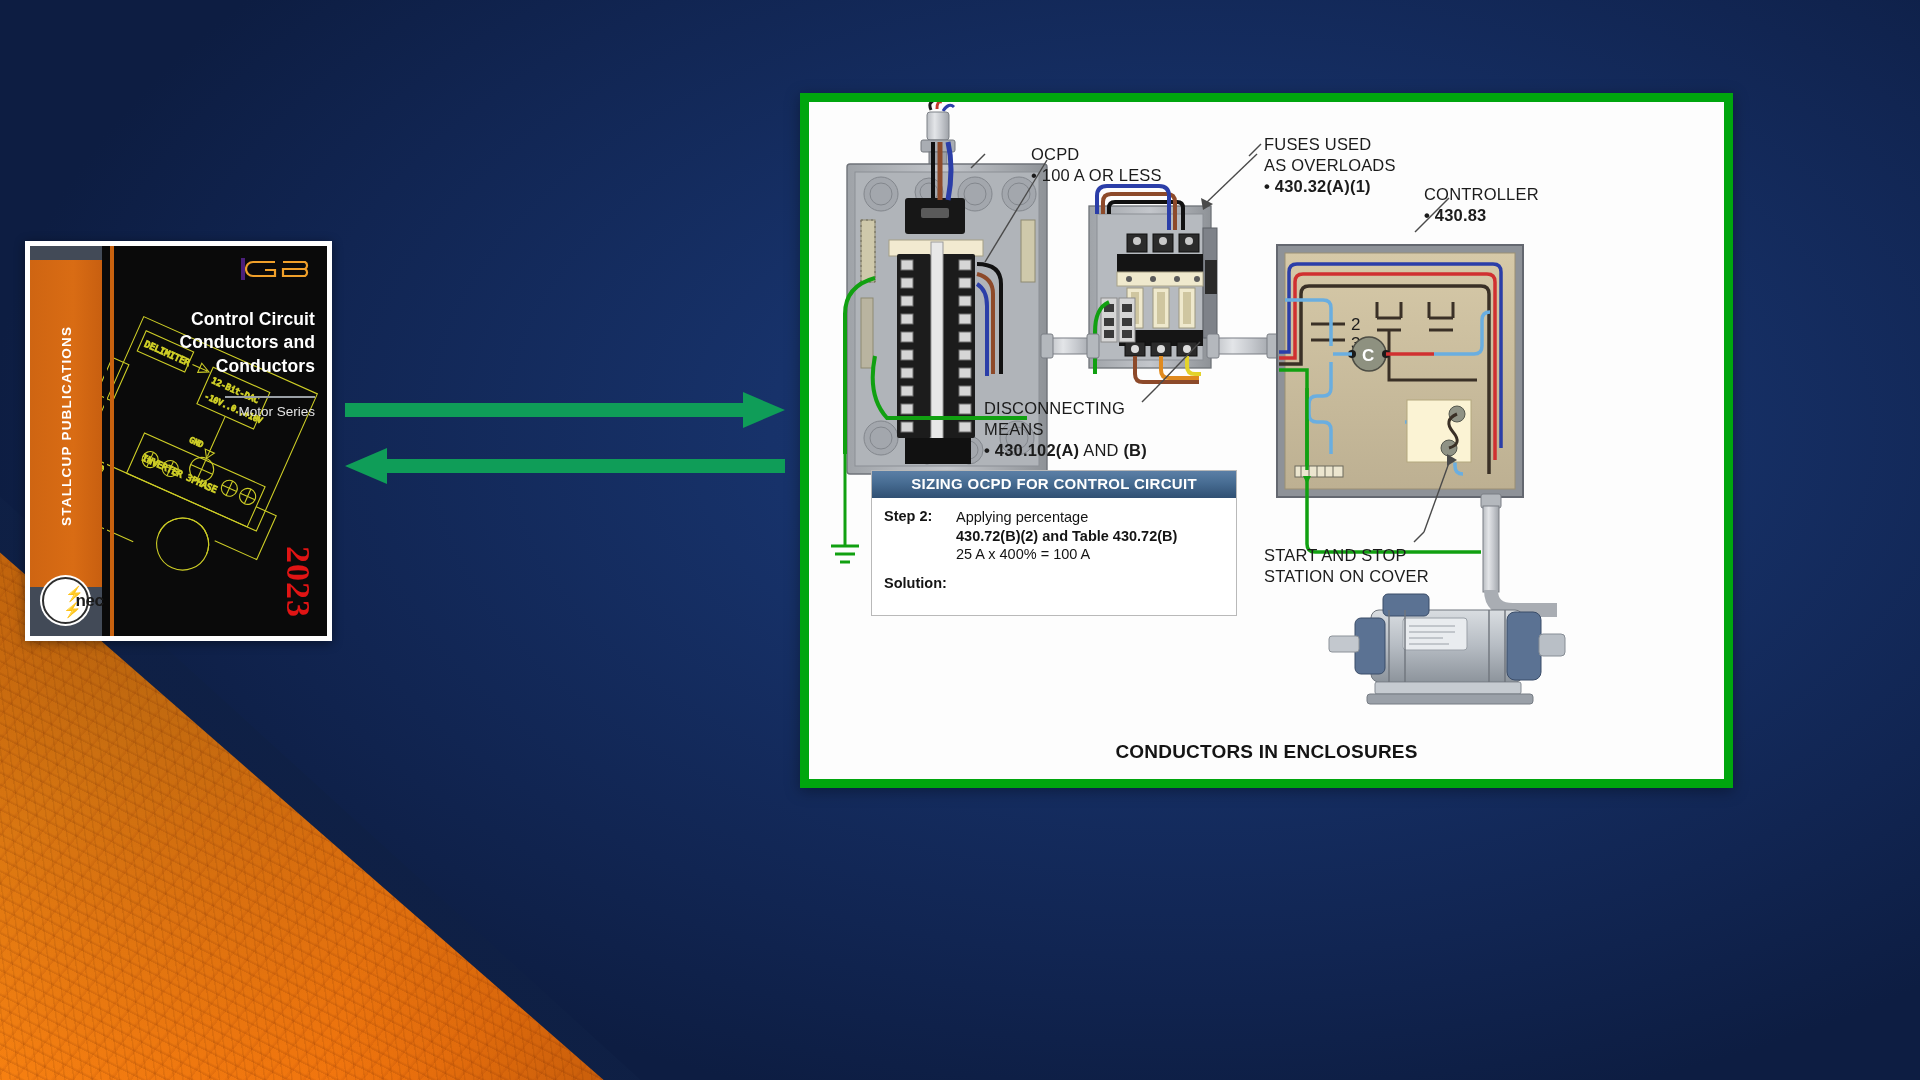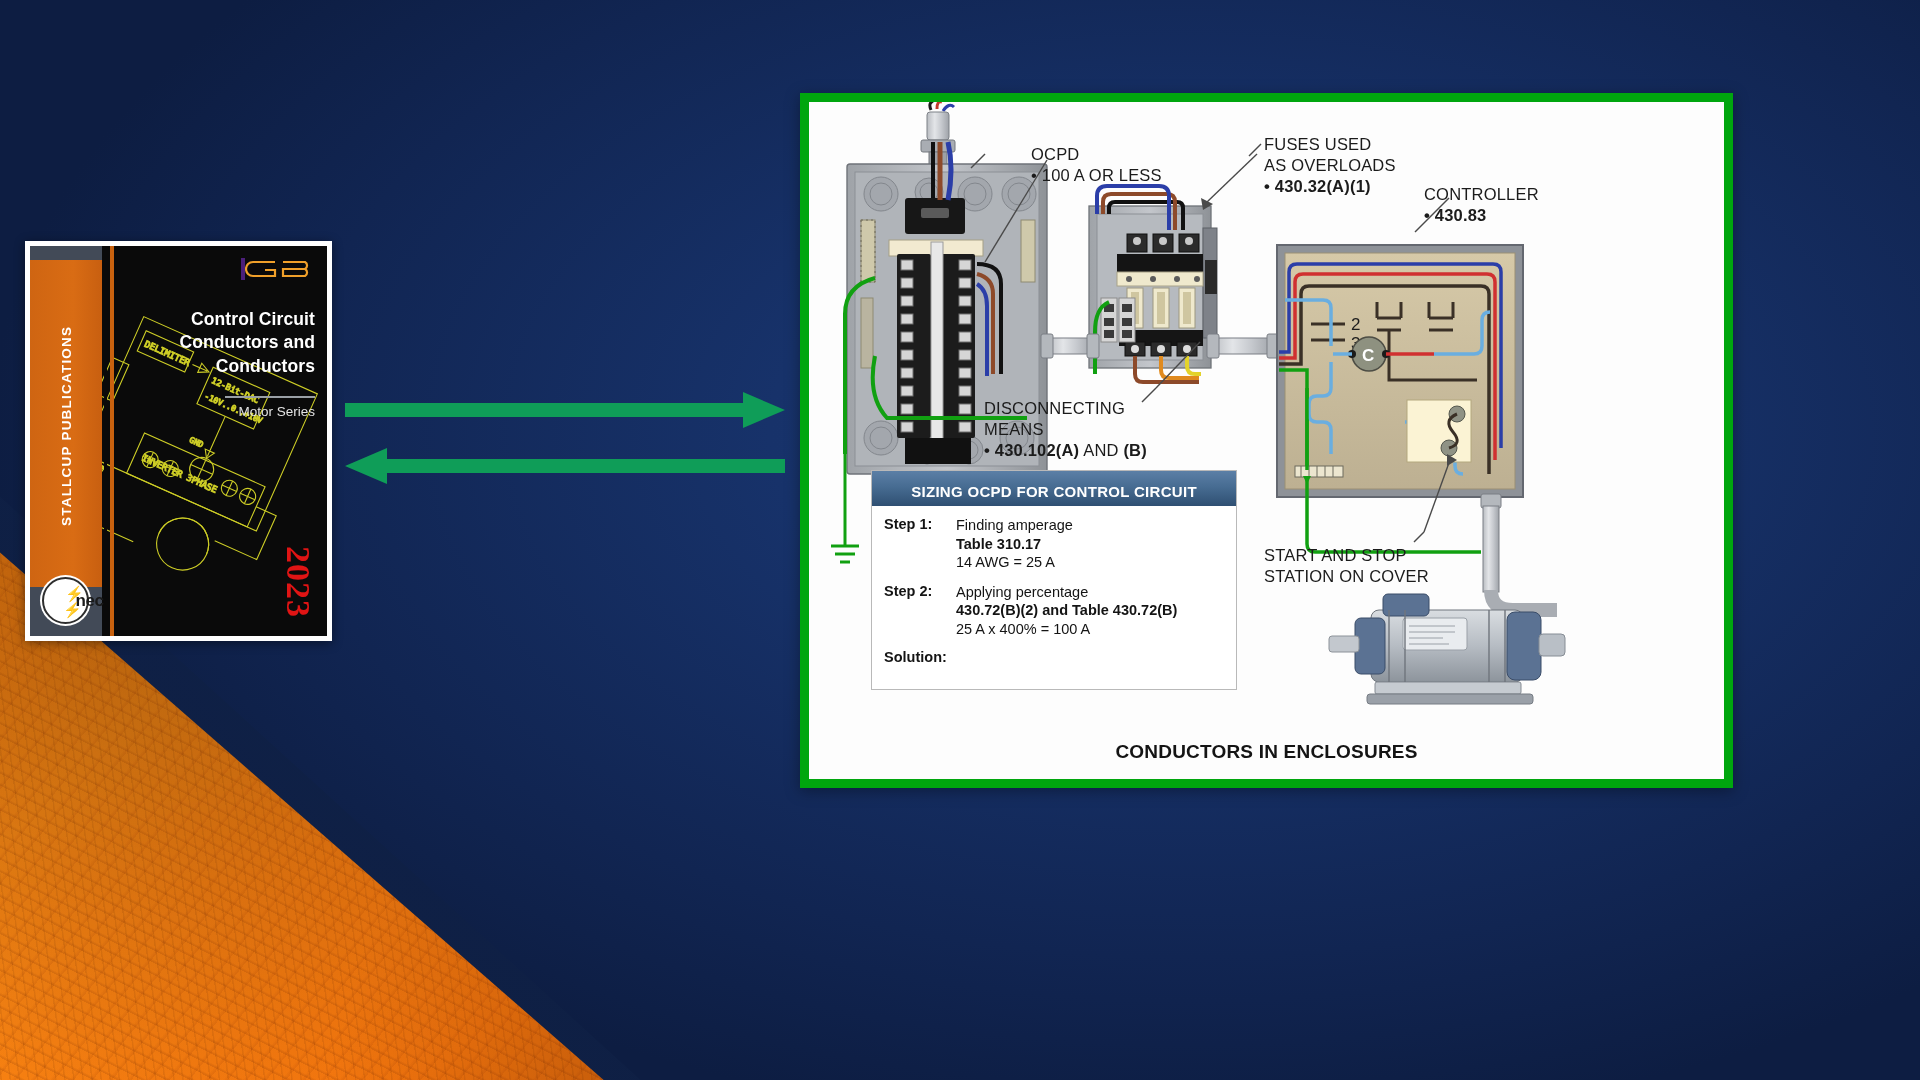--- a/index.html
+++ b/index.html
@@ -169,7 +169,7 @@
   #sizing-head{
     background: linear-gradient(180deg,#5b7fa6 0%, #476c92 45%, #2f4f72 100%);
     color:#fff; font-weight:700; font-size:15px; text-align:center;
-    padding:12px 0 6px; letter-spacing:.3px;
+    padding:4px 0 6px; letter-spacing:.3px;
   }
   #sizing-body{ padding:10px 8px 10px 12px; }
   .step-row{ display:flex; margin-bottom:11px; }

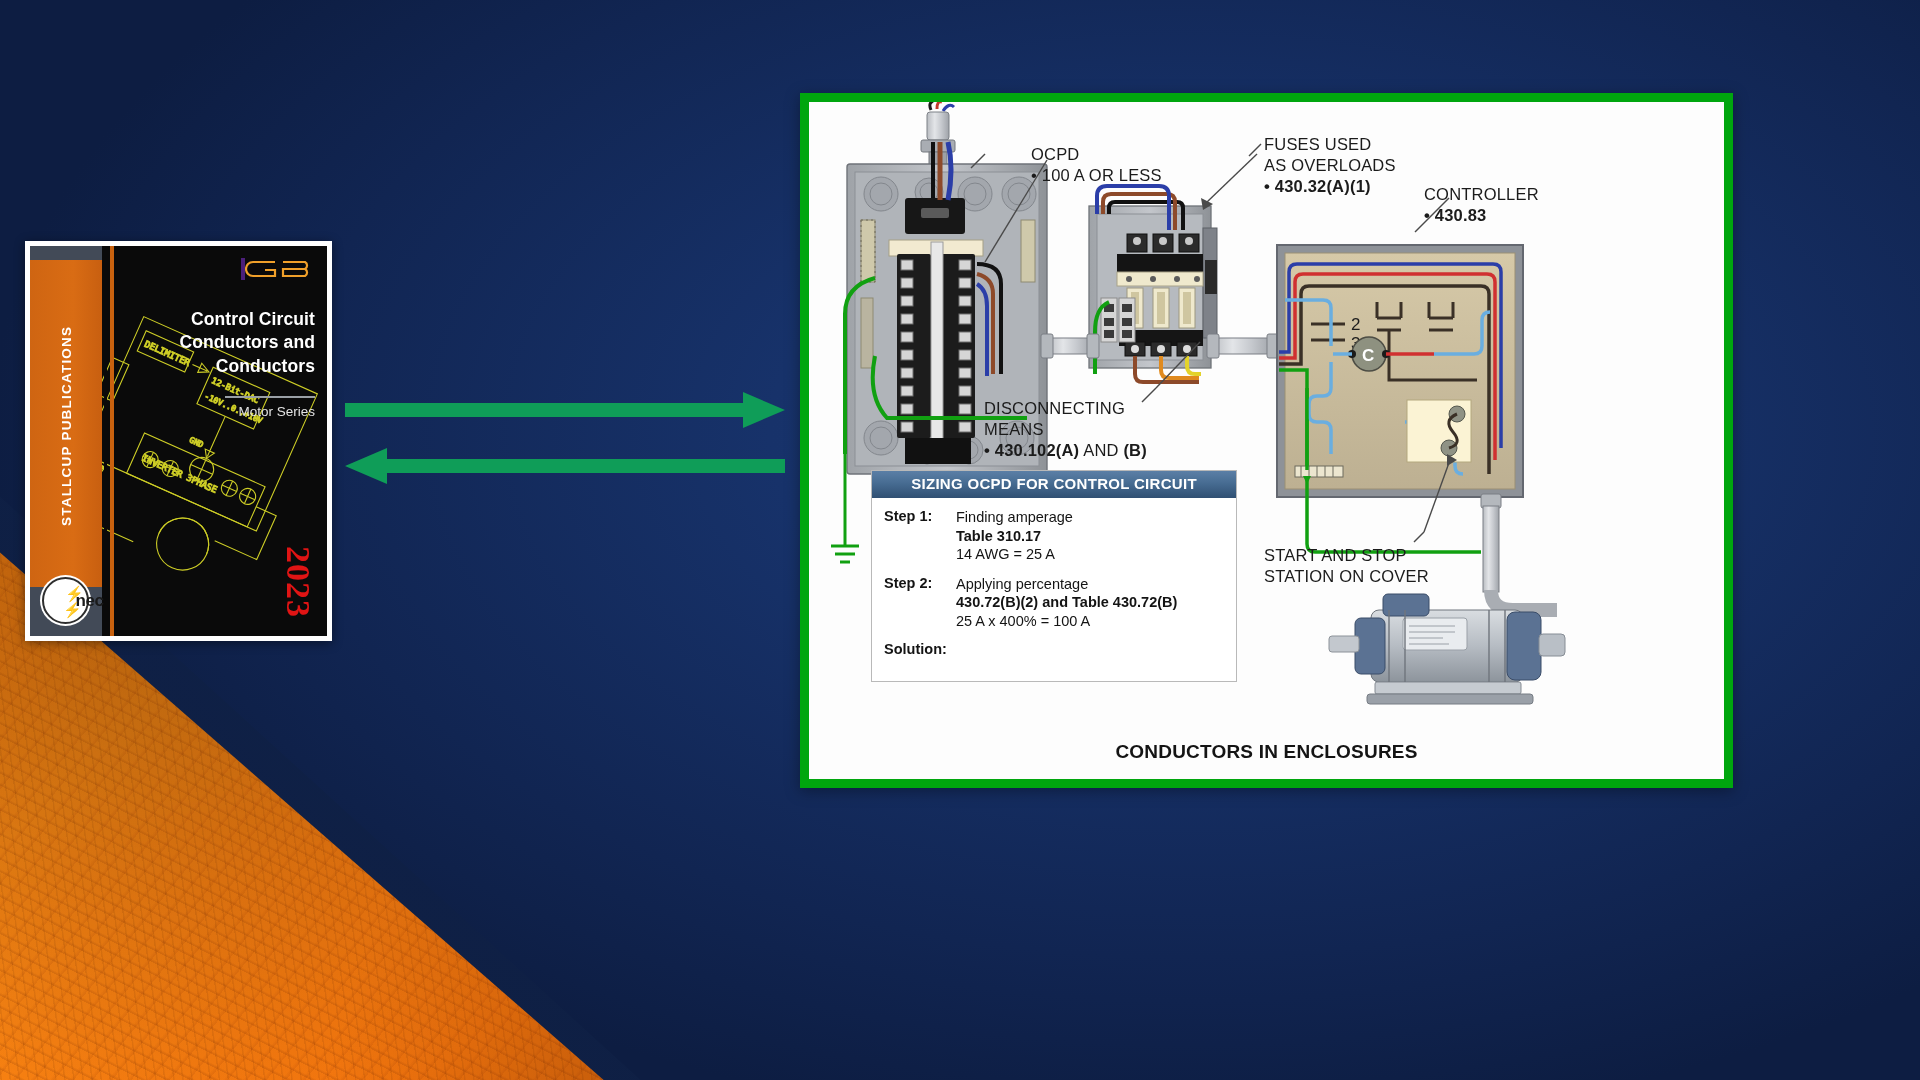--- a/index.html
+++ b/index.html
@@ -603,14 +603,6 @@
           <div id="sizing-head">SIZING OCPD FOR CONTROL CIRCUIT</div>
           <div id="sizing-body">
 
-            <div class="step-row">
-              <div class="step-label">Step 1:</div>
-              <div class="step-lines">
-                <div>Finding amperage</div>
-                <div class="b">Table 310.17</div>
-                <div>14 AWG = 25 A</div>
-              </div>
-            </div>
 
             <div class="step-row">
               <div class="step-label">Step 2:</div>

